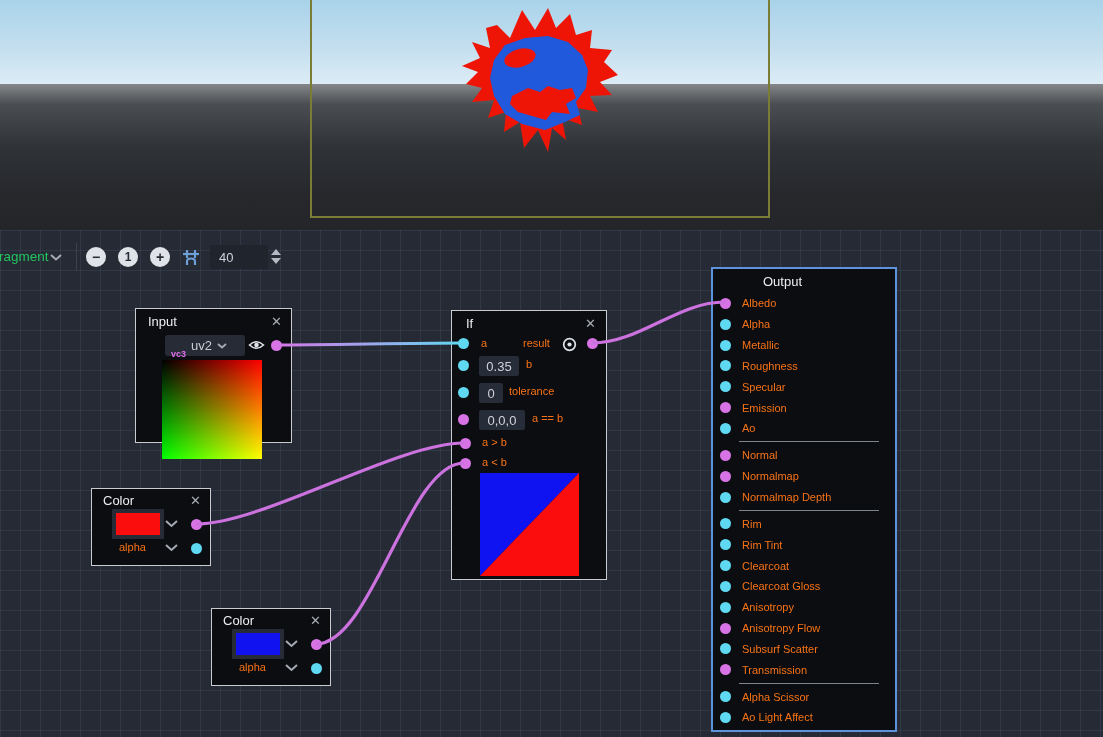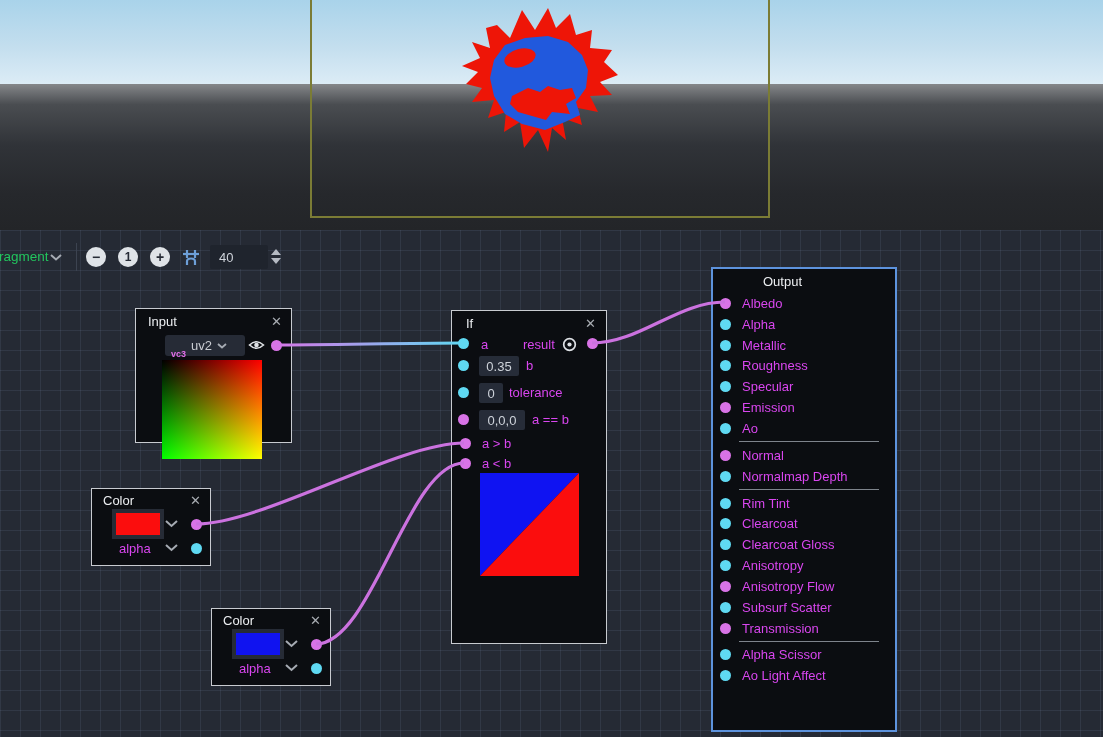--- a/index.html
+++ b/index.html
@@ -45,7 +45,7 @@
   .ntitle { position:absolute; font-size:13px; color:#eceef1; }
   .nclose { position:absolute; font-size:13px; color:#a9adb3; cursor:default; }
   .dot { position:absolute; width:11px; height:11px; border-radius:50%; }
-  .plabel { font-size:13px; color:#d946ef; }
+  .plabel { font-size:11px; color:#f97316; }
   .abs { position:absolute; }
   .field { position:absolute; background:#262c38; border-radius:2px; color:#ced3da;
     font-size:13px; display:flex; align-items:center; justify-content:center; }

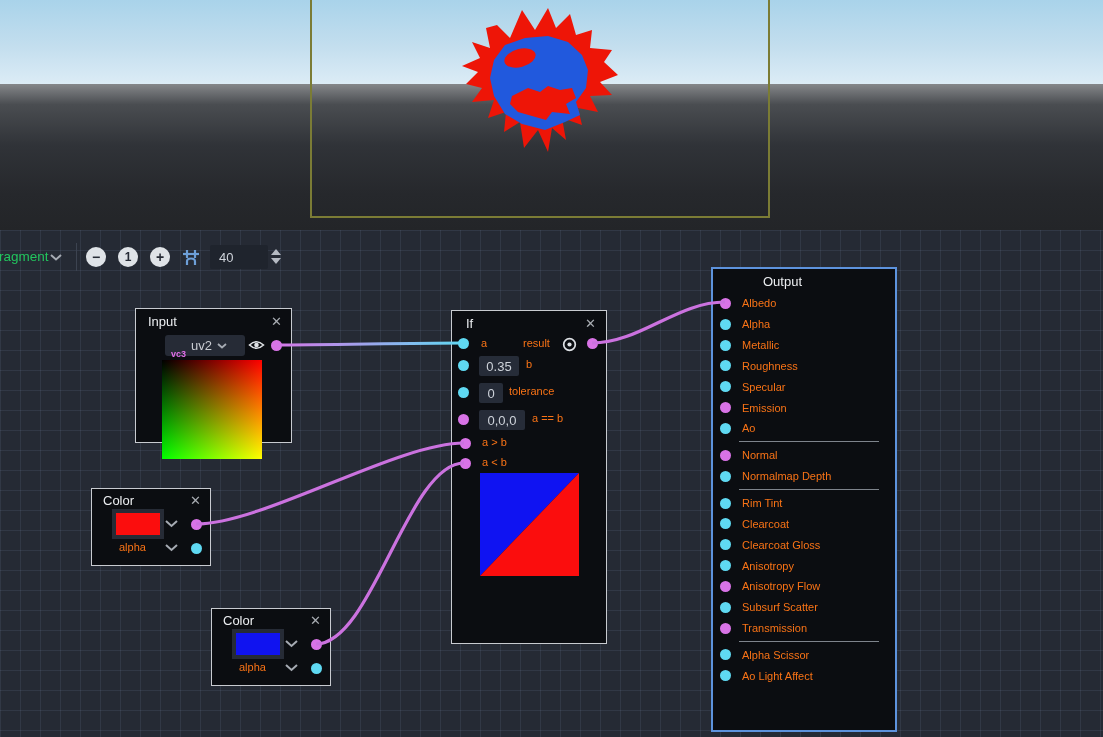--- a/index.html
+++ b/index.html
@@ -126,7 +126,7 @@
     </div>
   </div>
 
-  <div class="node" style="left:451px;top:310px;width:156px;height:334px;">
+  <div class="node" style="left:451px;top:310px;width:156px;height:270px;">
     <div class="ntitle" style="left:14px;top:5px;">If</div>
     <div class="nclose" style="right:10px;top:5px;">✕</div>
 

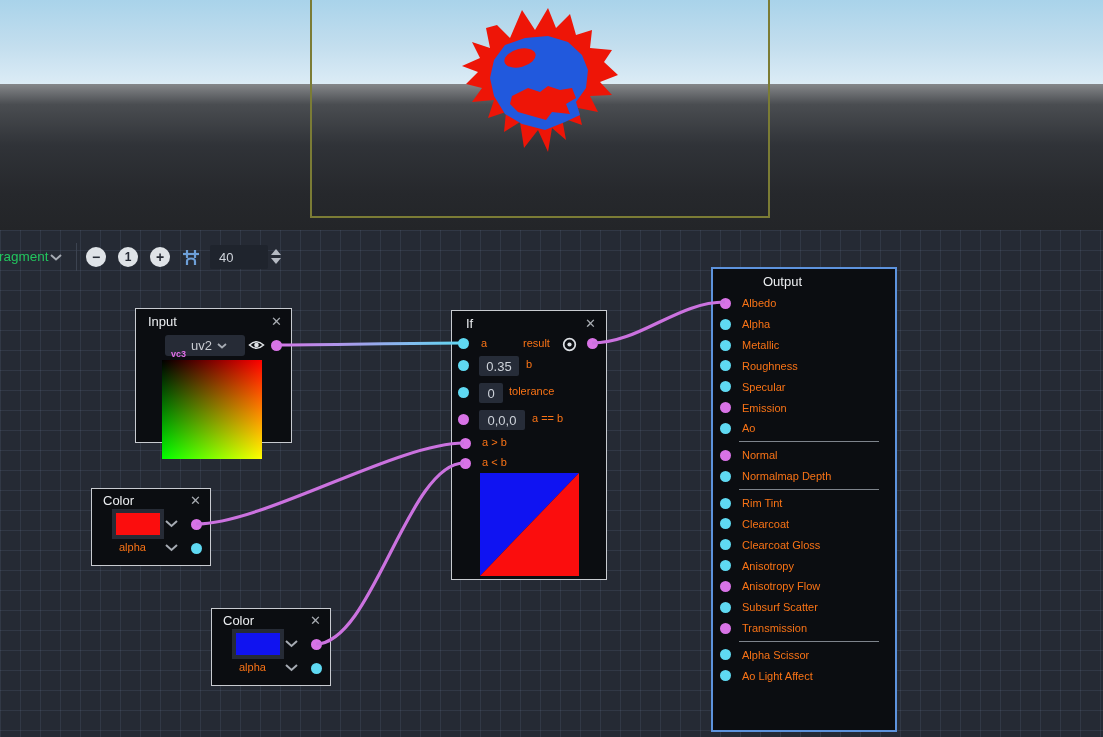--- a/index.html
+++ b/index.html
@@ -234,6 +234,10 @@
           <span class="plabel">Normal</span>
         </div>
         <div class="outrow">
+          <span class="odot" style="background: rgb(216, 115, 230);"></span>
+          <span class="plabel">Normalmap</span>
+        </div>
+        <div class="outrow">
           <span class="odot" style="background: rgb(95, 217, 242);"></span>
           <span class="plabel">Normalmap Depth</span>
         </div>

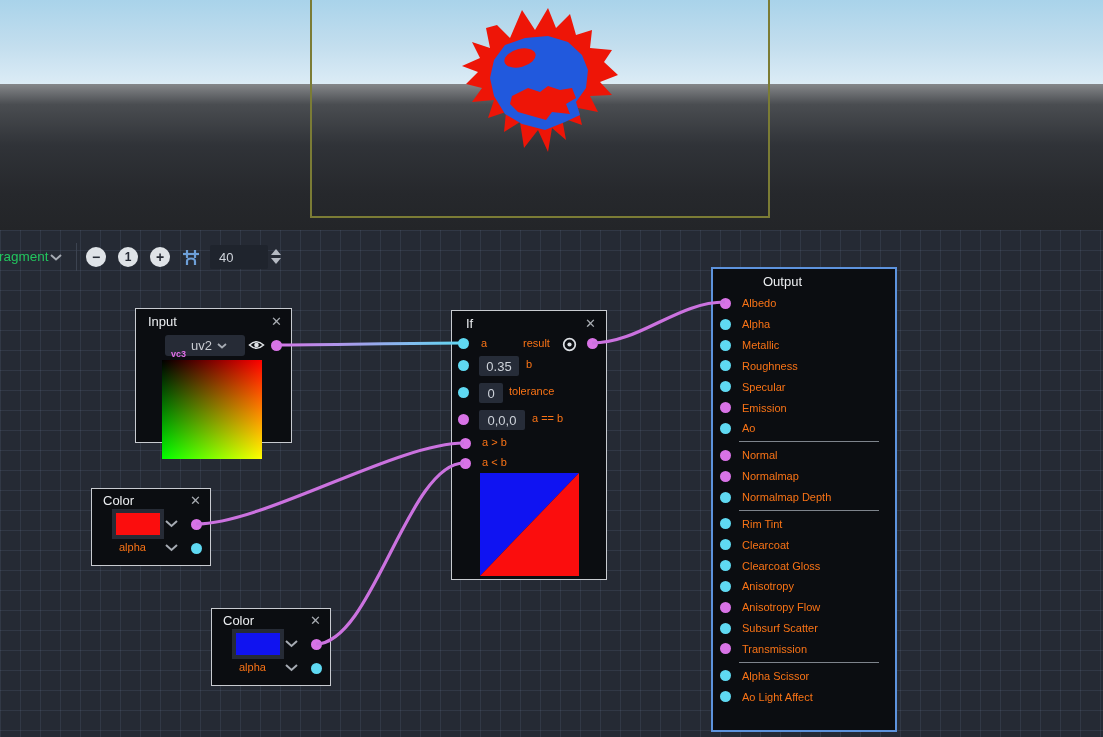--- a/index.html
+++ b/index.html
@@ -244,6 +244,10 @@
         <div class="sep"></div>
         <div class="outrow">
           <span class="odot" style="background: rgb(95, 217, 242);"></span>
+          <span class="plabel">Rim</span>
+        </div>
+        <div class="outrow">
+          <span class="odot" style="background: rgb(95, 217, 242);"></span>
           <span class="plabel">Rim Tint</span>
         </div>
         <div class="outrow">

